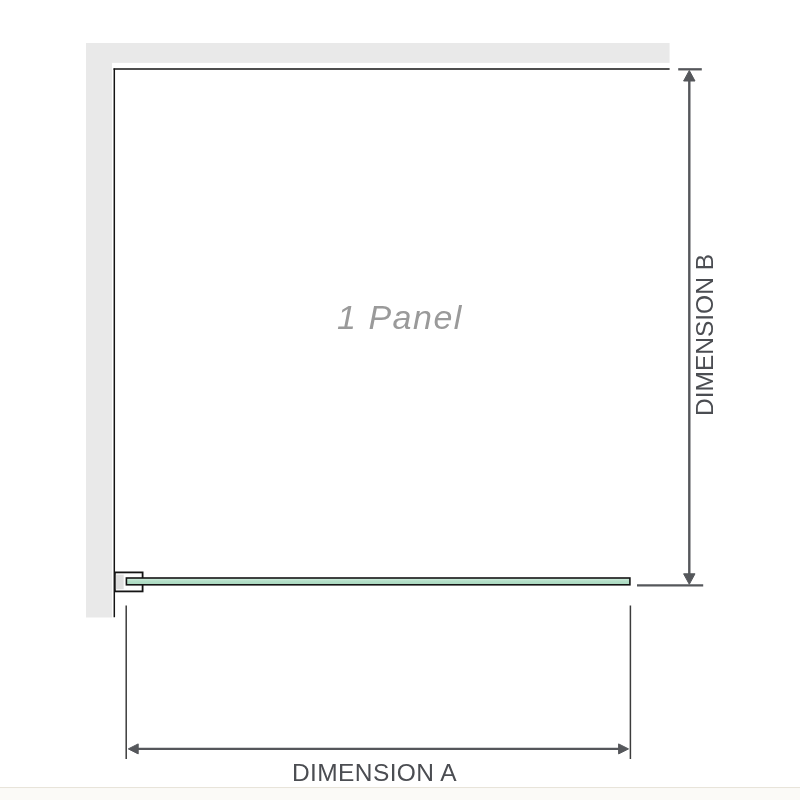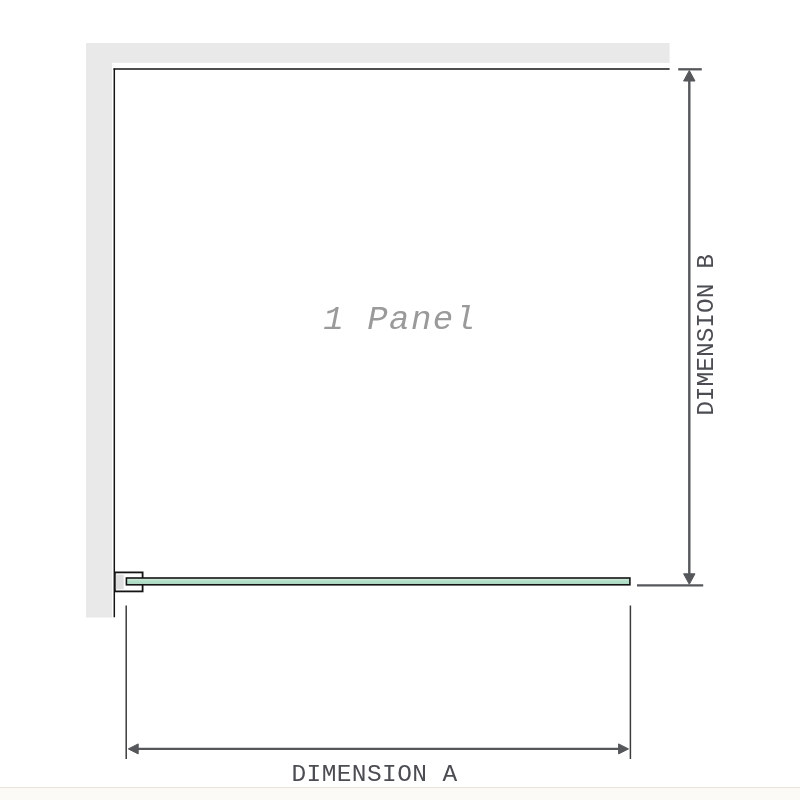--- a/index.html
+++ b/index.html
@@ -4,7 +4,7 @@
 <style>
   html,body{margin:0;padding:0;background:#ffffff;}
   .page{position:relative;width:800px;height:800px;background:#ffffff;overflow:hidden;
-        font-family:Liberation Mono, monospace;}
+        font-family:Liberation Sans, sans-serif;}
   svg{position:absolute;left:0;top:0;}
 </style>
 </head>

